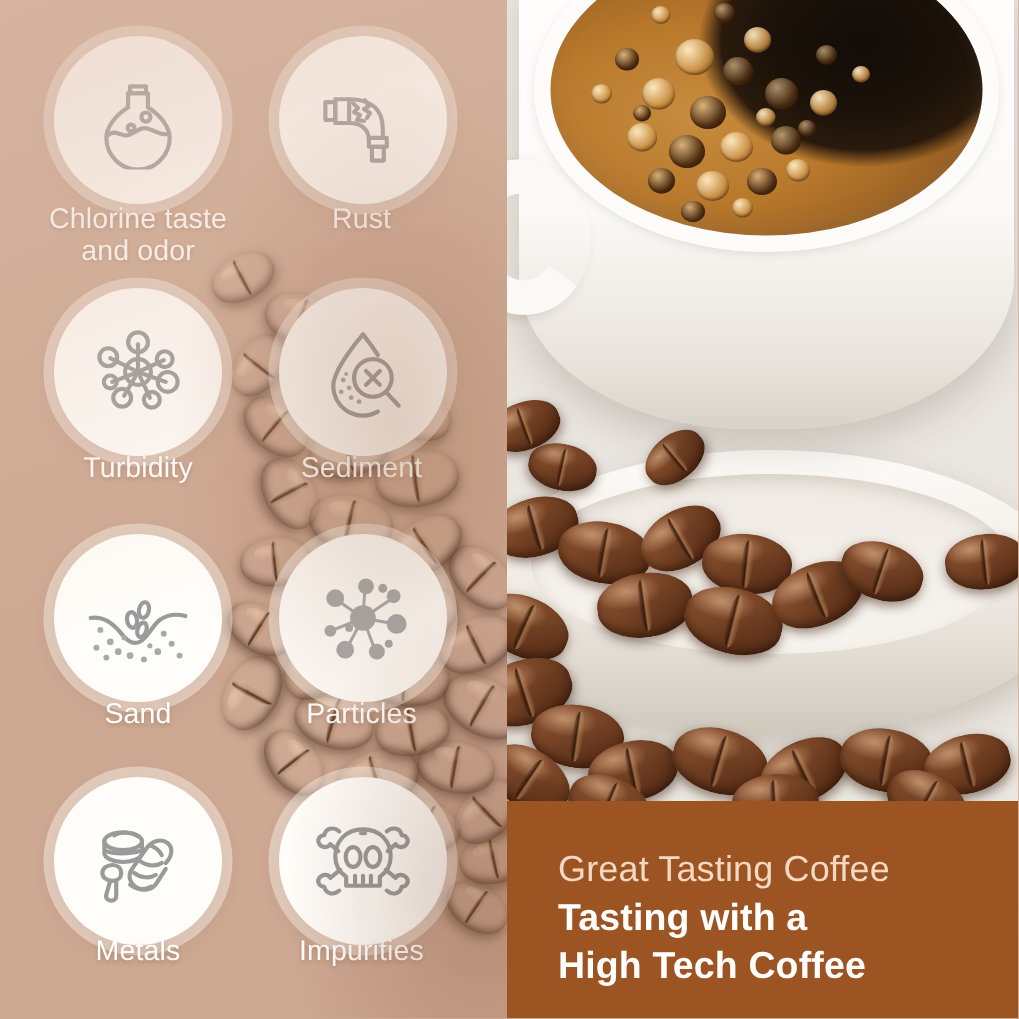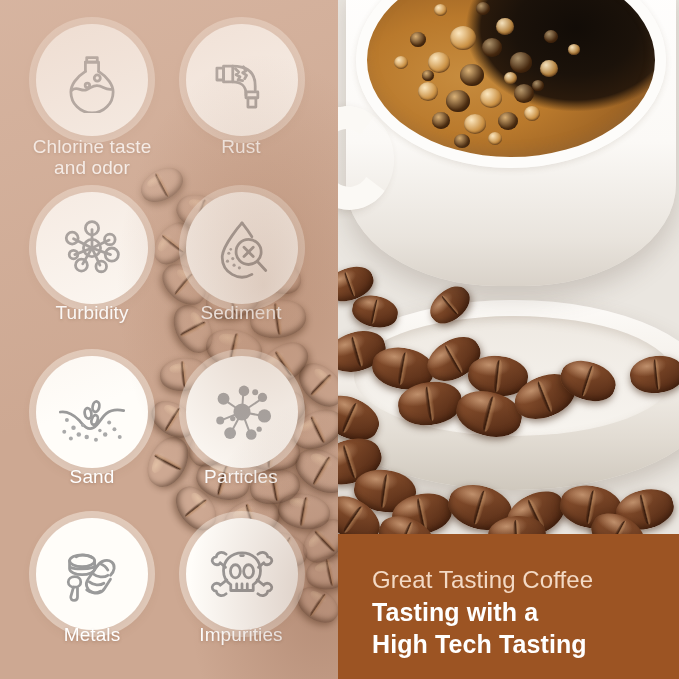--- a/index.html
+++ b/index.html
@@ -458,7 +458,7 @@
   <div class="msg">
     <div class="l1">Great Tasting Coffee</div>
     <div class="l2">Tasting with a</div>
-    <div class="l3">High Tech Tasting</div>
+    <div class="l3">High Tech Coffee</div>
   </div>
 
 </div>

